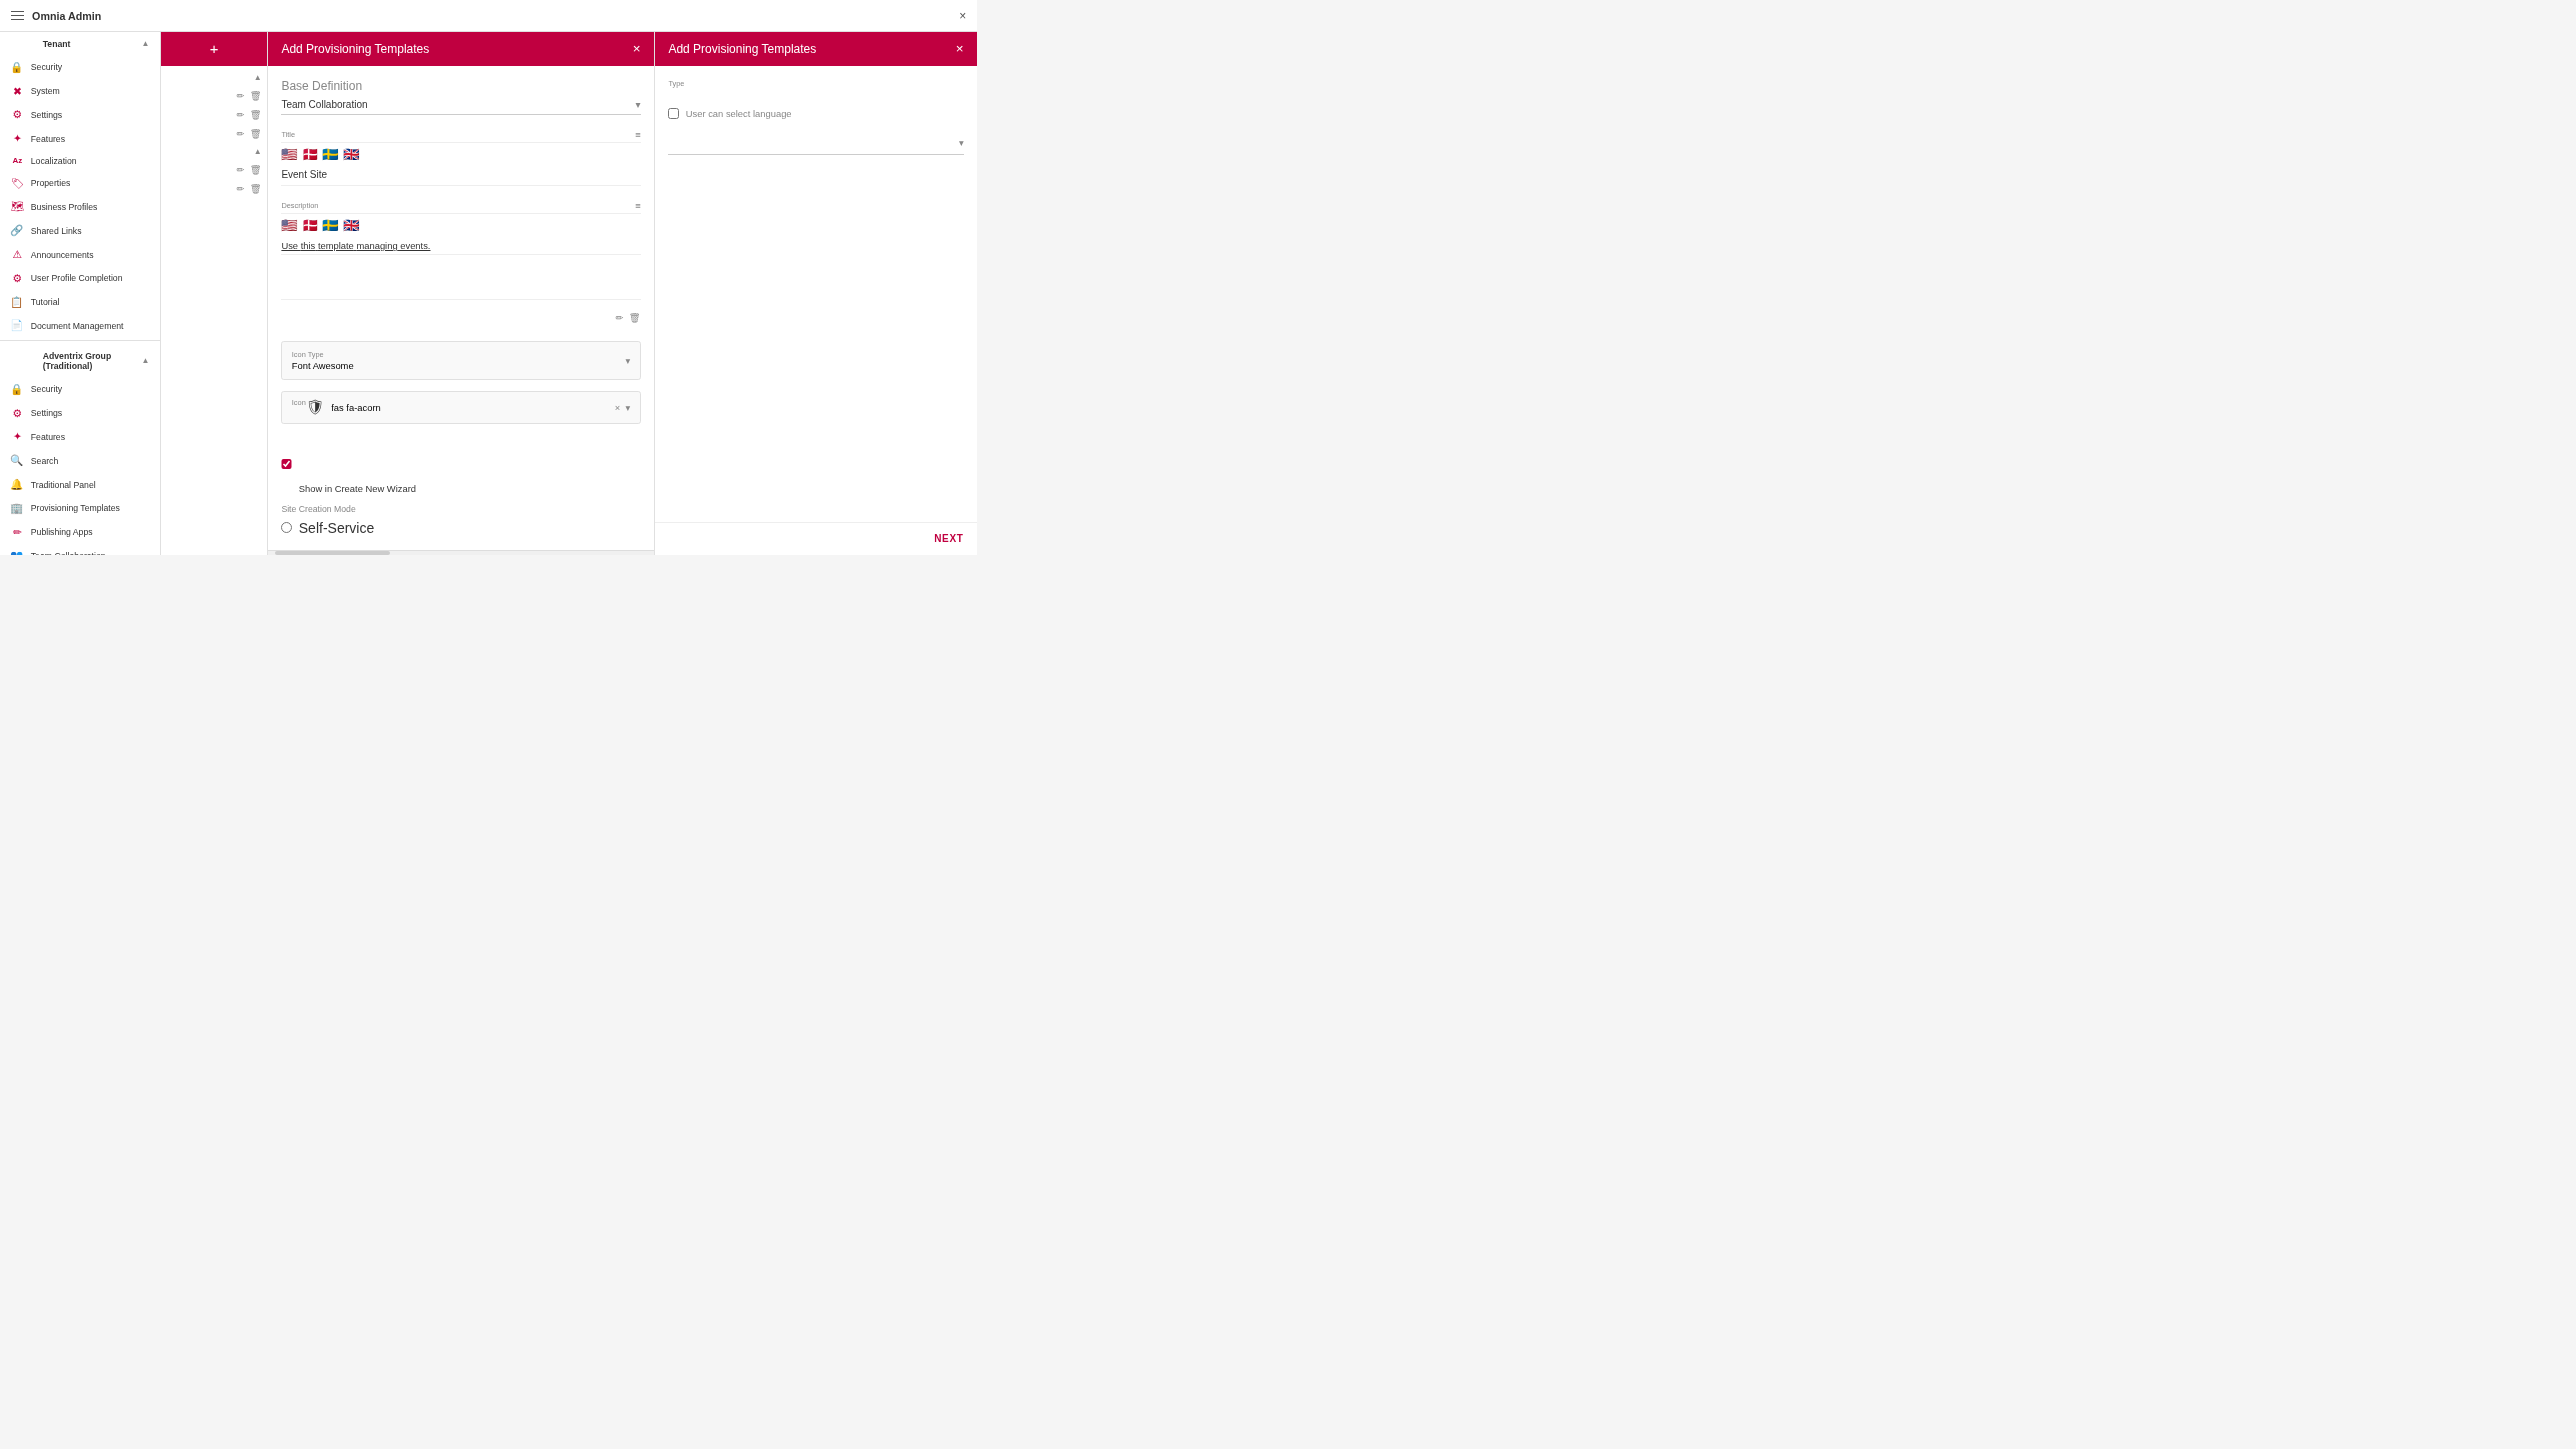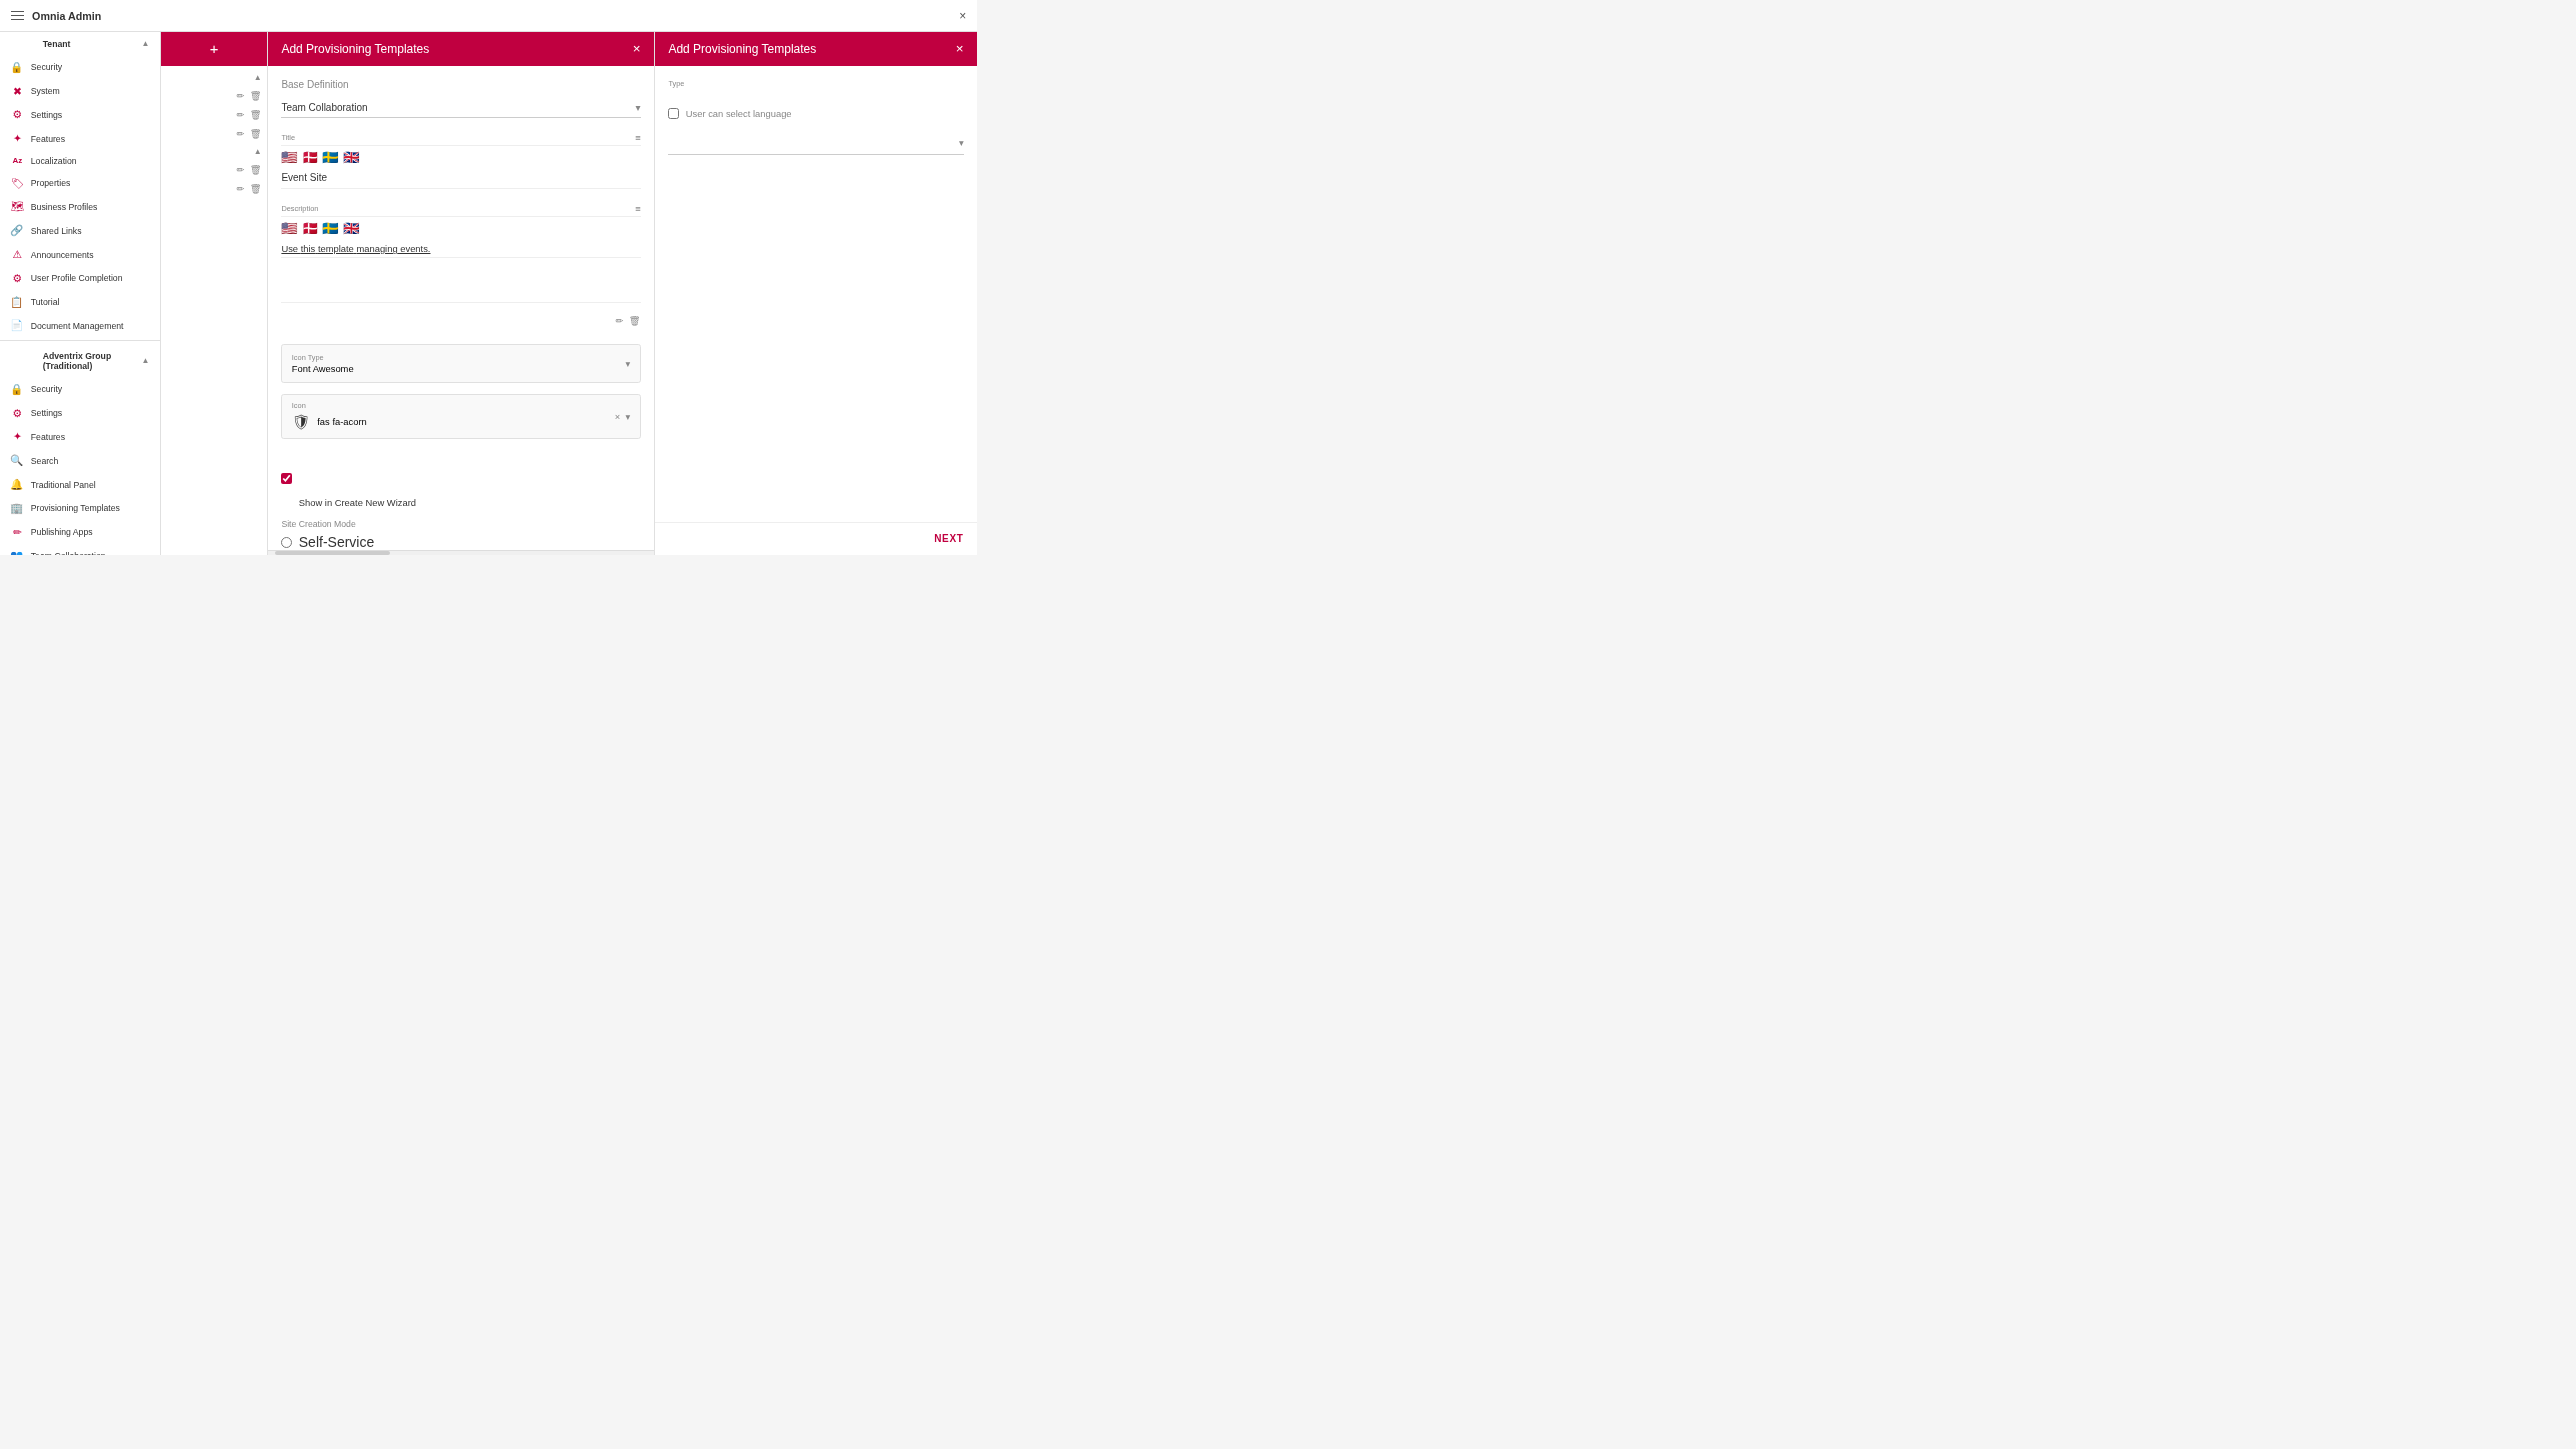--- a/index.html
+++ b/index.html
@@ -75,7 +75,7 @@
 
     .form-field { margin-bottom: 13.4px; }
     .form-label {
-      font-size: 10px; color: #888; margin-bottom: 8px; display: block;
+      font-size: 12px; color: #888; margin-bottom: 2px; display: block;
     }
     .form-dropdown {
       display: flex; align-items: center; justify-content: space-between;

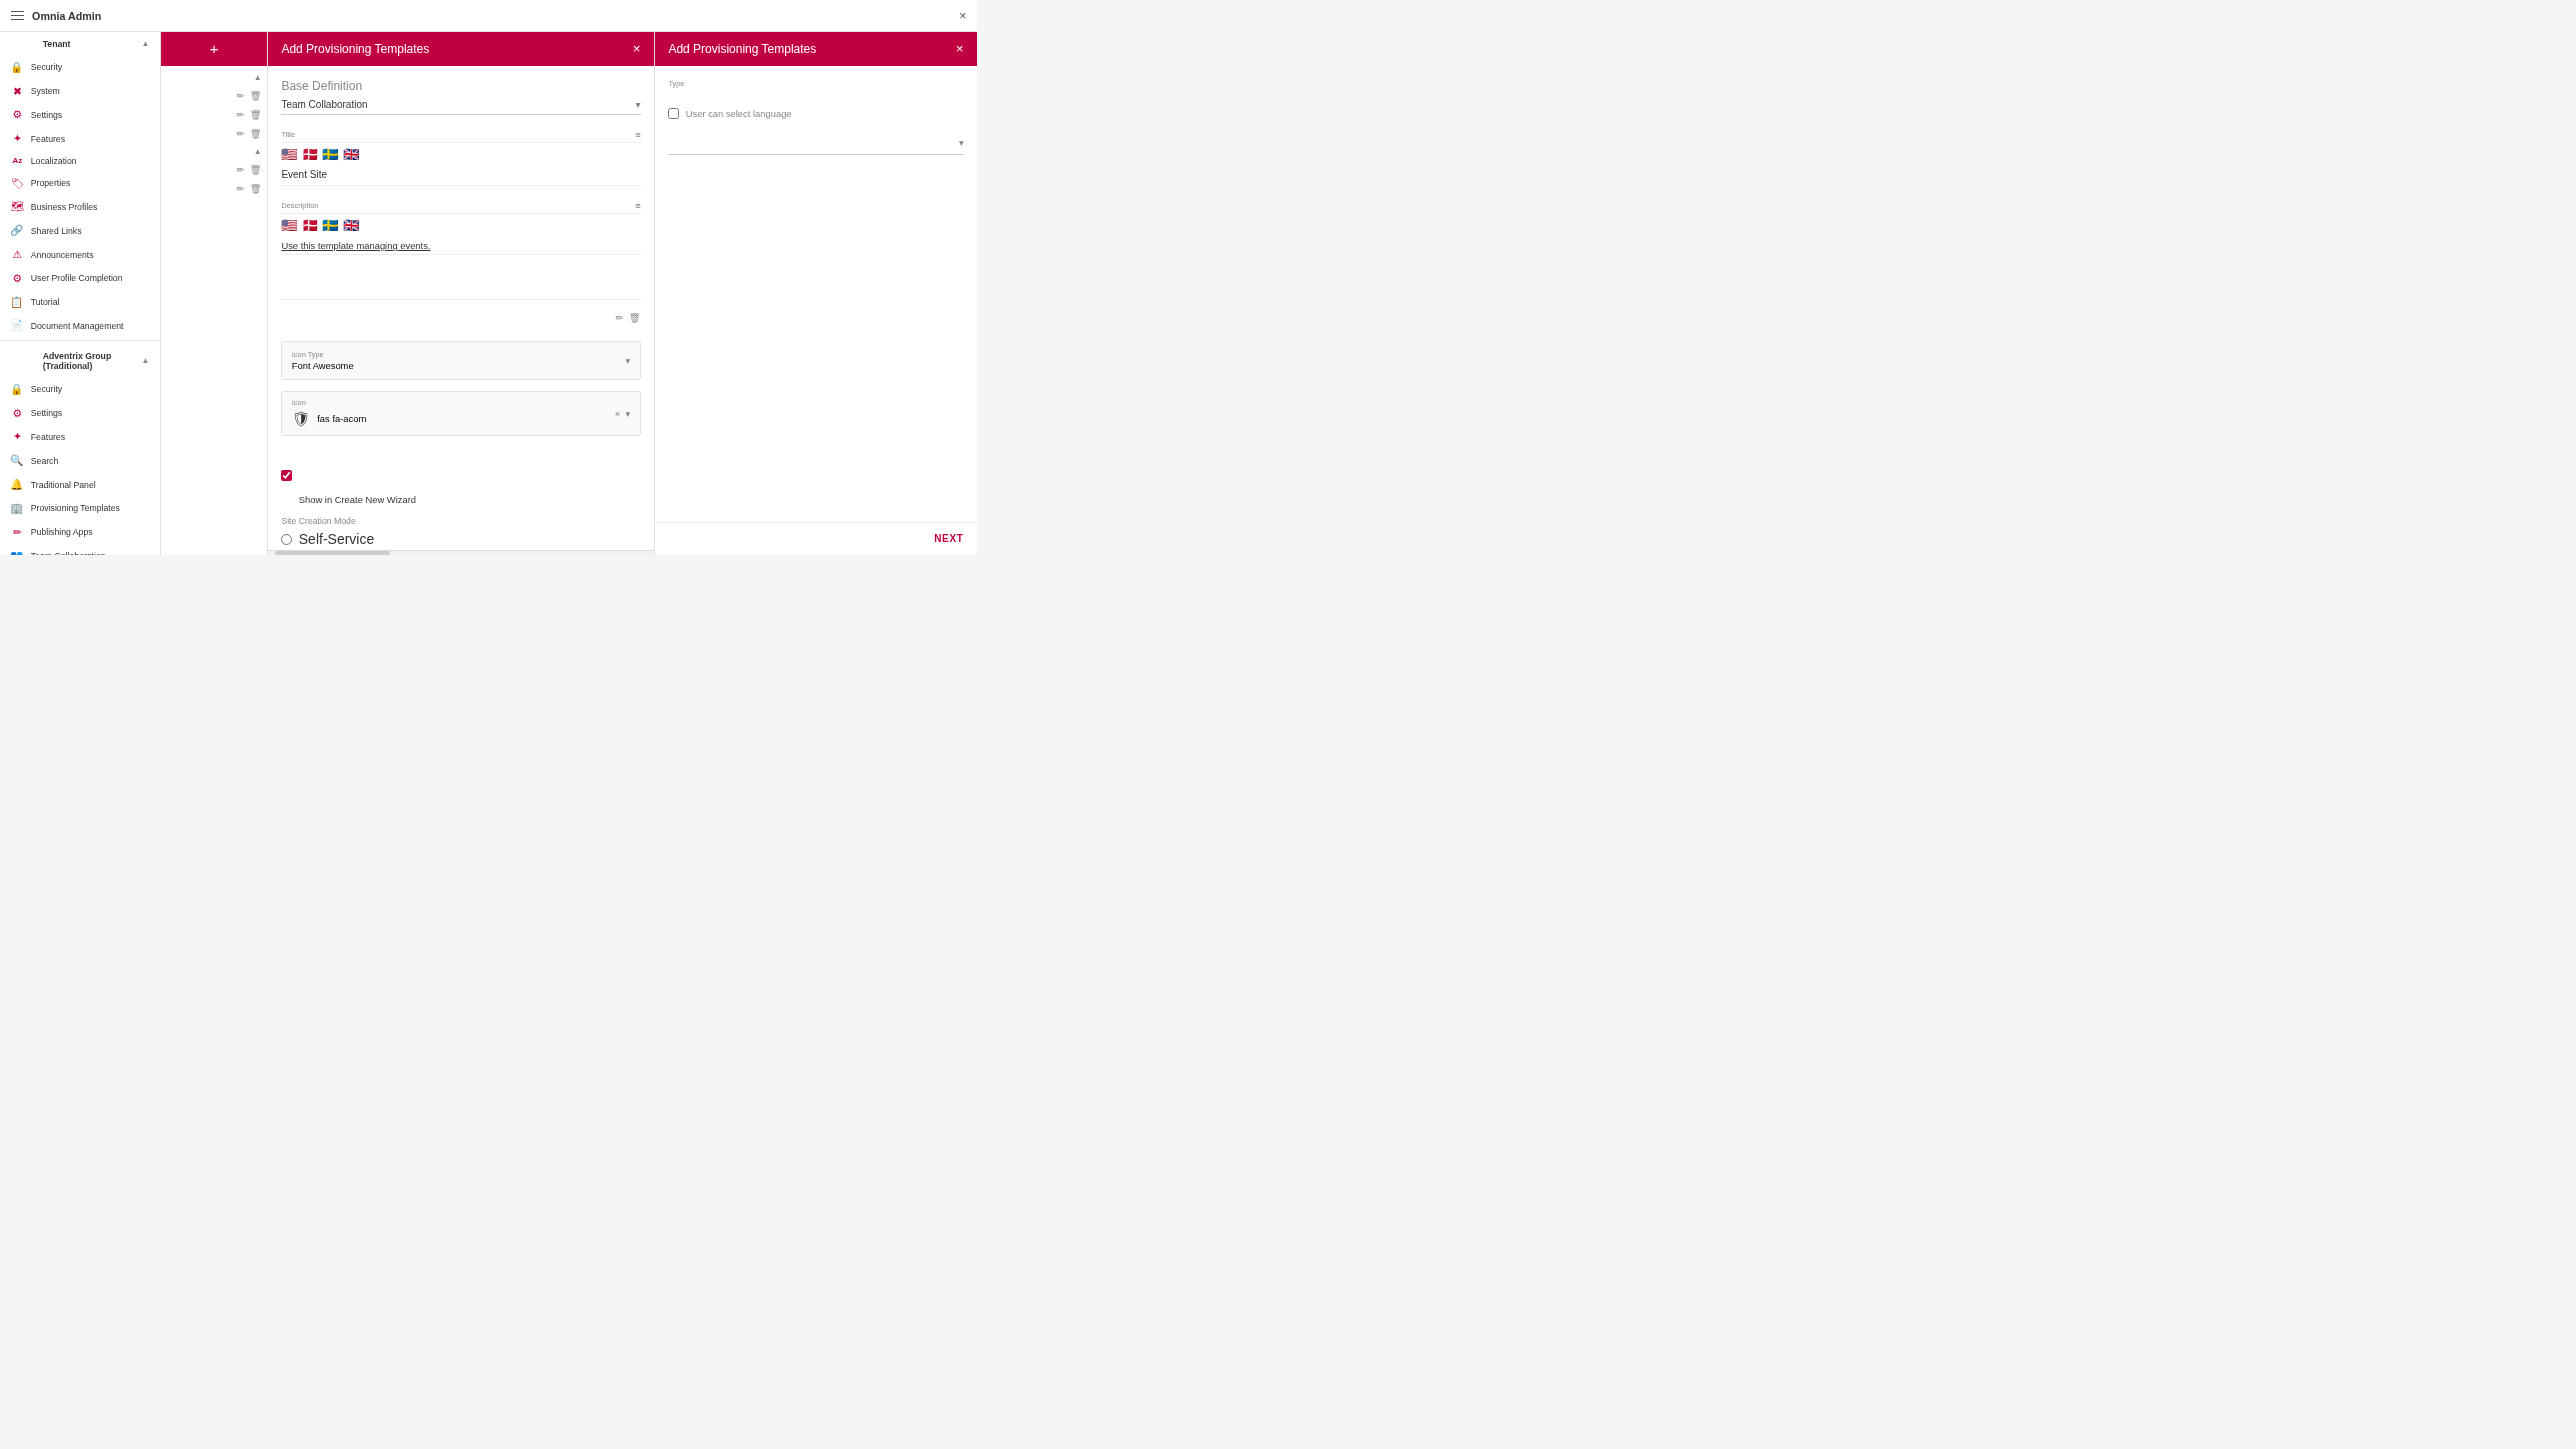--- a/index.html
+++ b/index.html
@@ -379,7 +379,7 @@
       </div>
 
       <div class="icon-field">
-        <div style="display:flex;flex-direction:column;flex:1;">
+        <div style="display:flex;flex-direction:row;flex:1;">
           <span style="font-size:7.4px;color:#888;margin-bottom:2.7px;">Icon</span>
           <div class="icon-field-left">
             <span class="icon-symbol">🛡</span>

